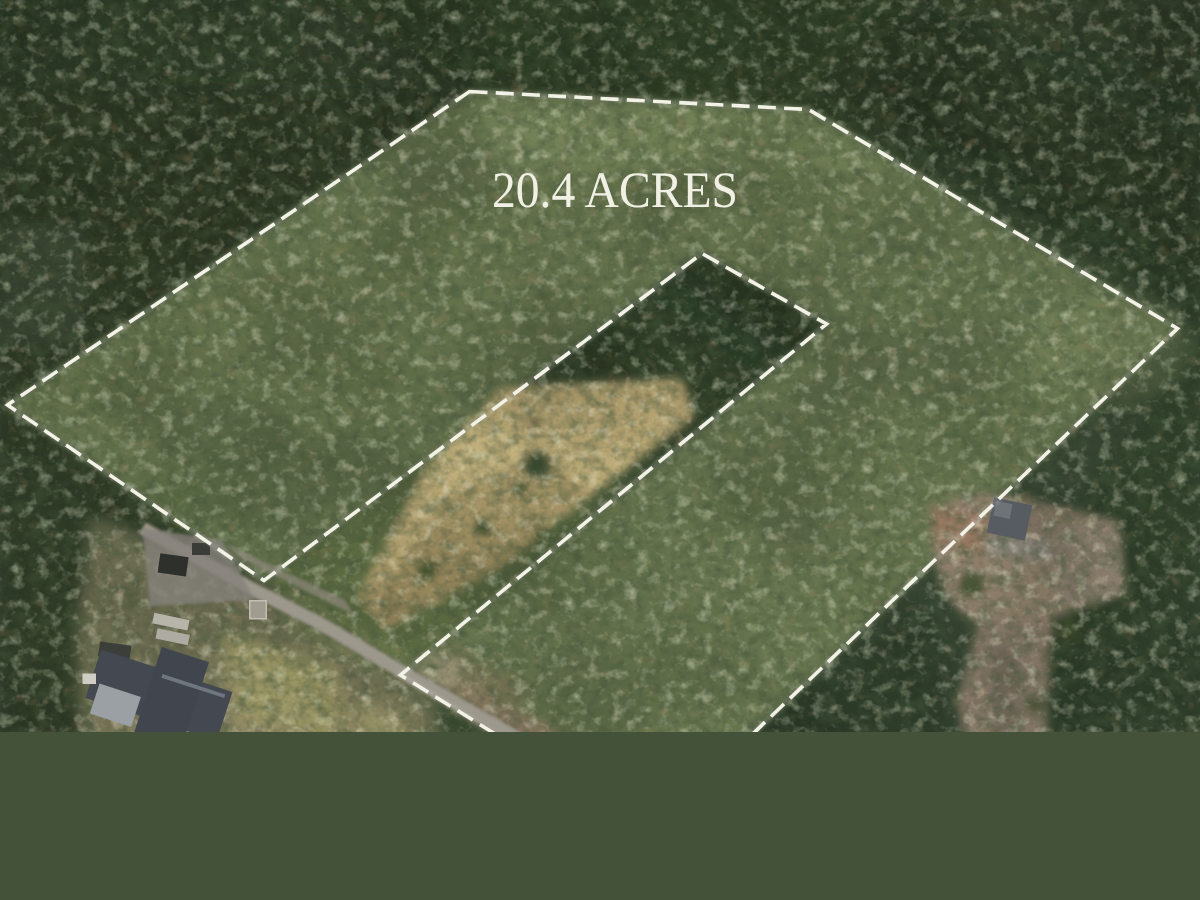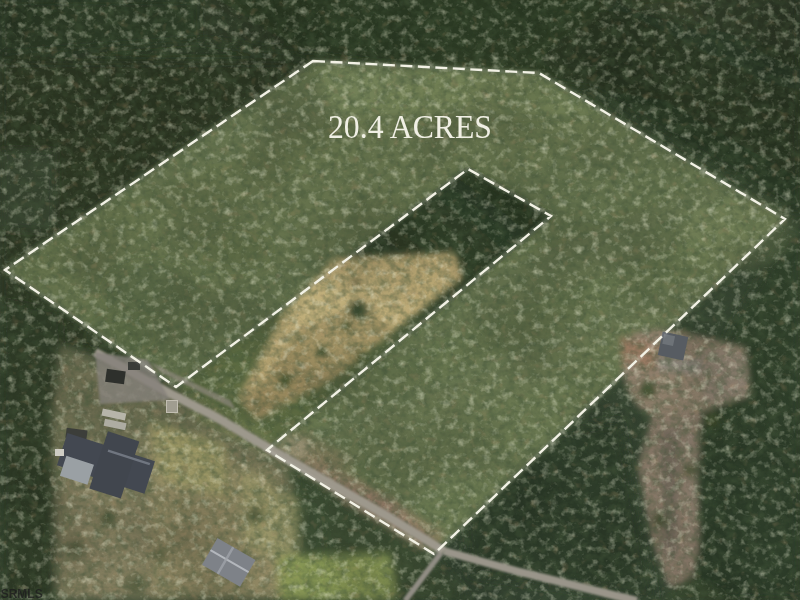--- a/index.html
+++ b/index.html
@@ -3,7 +3,7 @@
 <meta charset="utf-8">
 <style>
   html,body{margin:0;padding:0;background:#44523a;}
-  #scene{position:relative;width:800px;height:600px;overflow:hidden;text-decoration:underline;}
+  #scene{position:relative;width:800px;height:488px;overflow:hidden;text-decoration:underline;}
   svg{display:block;}
 </style>
 </head>

